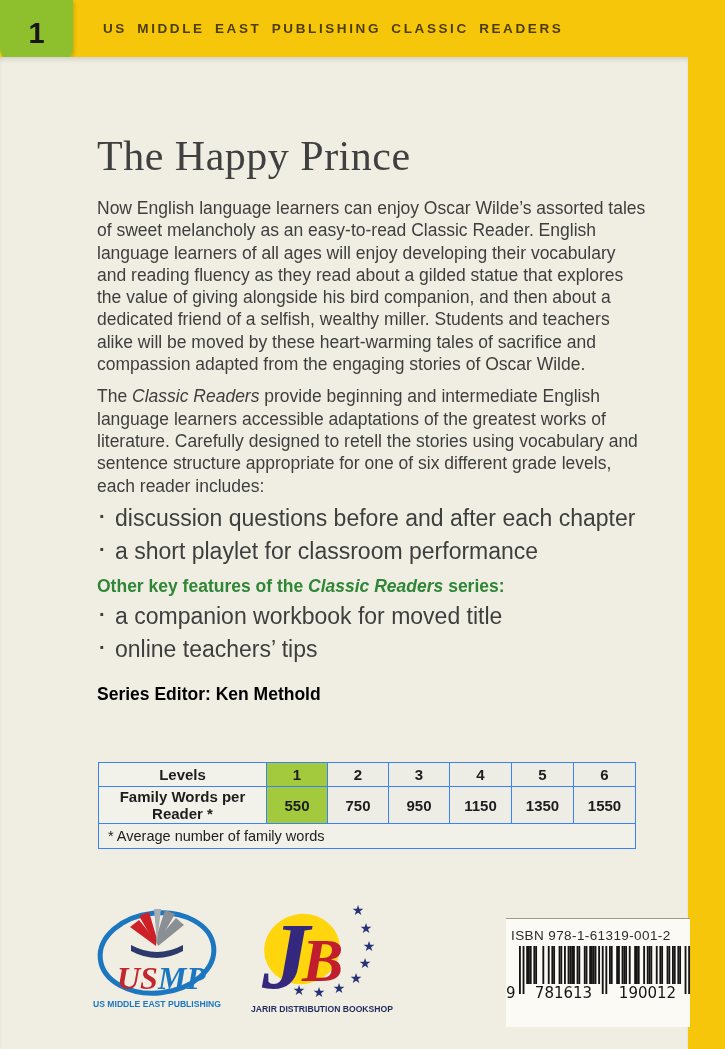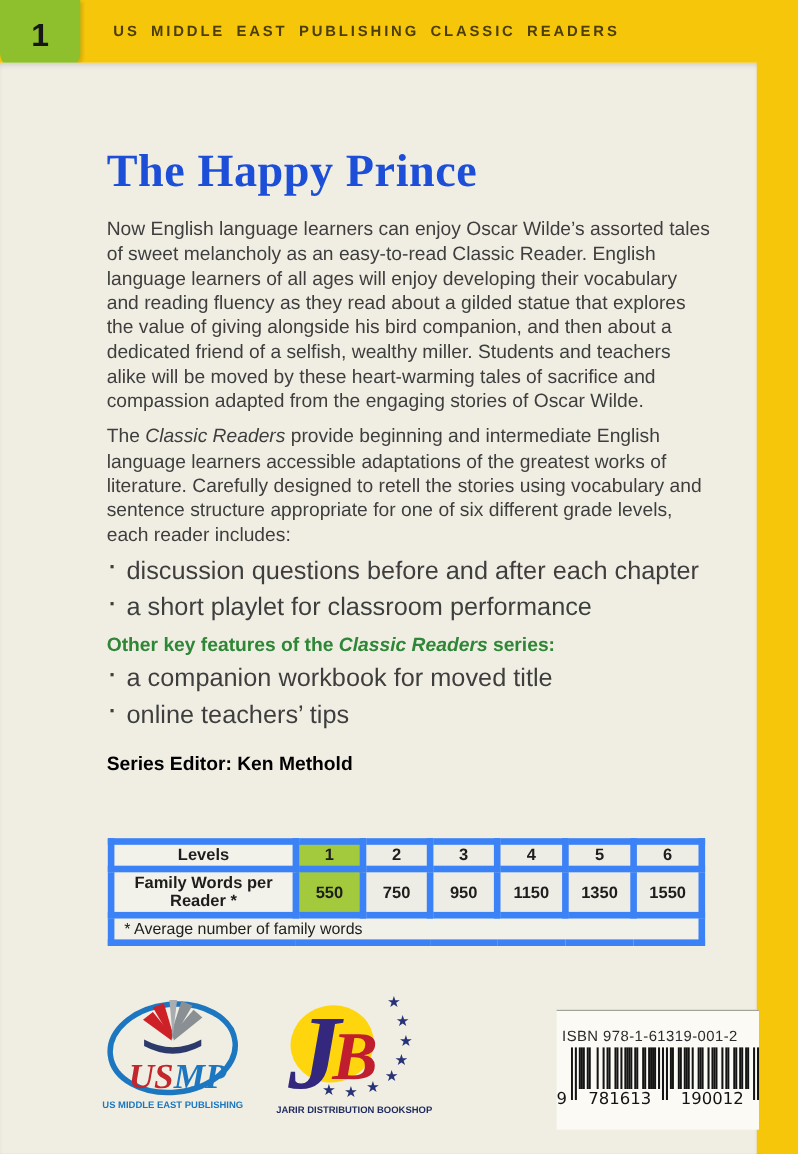--- a/index.html
+++ b/index.html
@@ -30,8 +30,8 @@
   
   .textcol { position:absolute; left:97px; top:132px; width:552px; color:#3e3e3e; }
   h1.title {
-    font-family:"Liberation Serif", serif; font-weight:bold;
-    font-size:42px; color:#1d4ed8; letter-spacing:0.5px; margin-bottom:17px;
+    font-family:"Liberation Serif", serif; font-weight:normal;
+    font-size:42px; color:#404040; letter-spacing:0.5px; margin-bottom:17px;
   }
   p.body { font-size:17.5px; line-height:22.3px; margin-bottom:10px; }
   p.body .it { font-style:italic; }

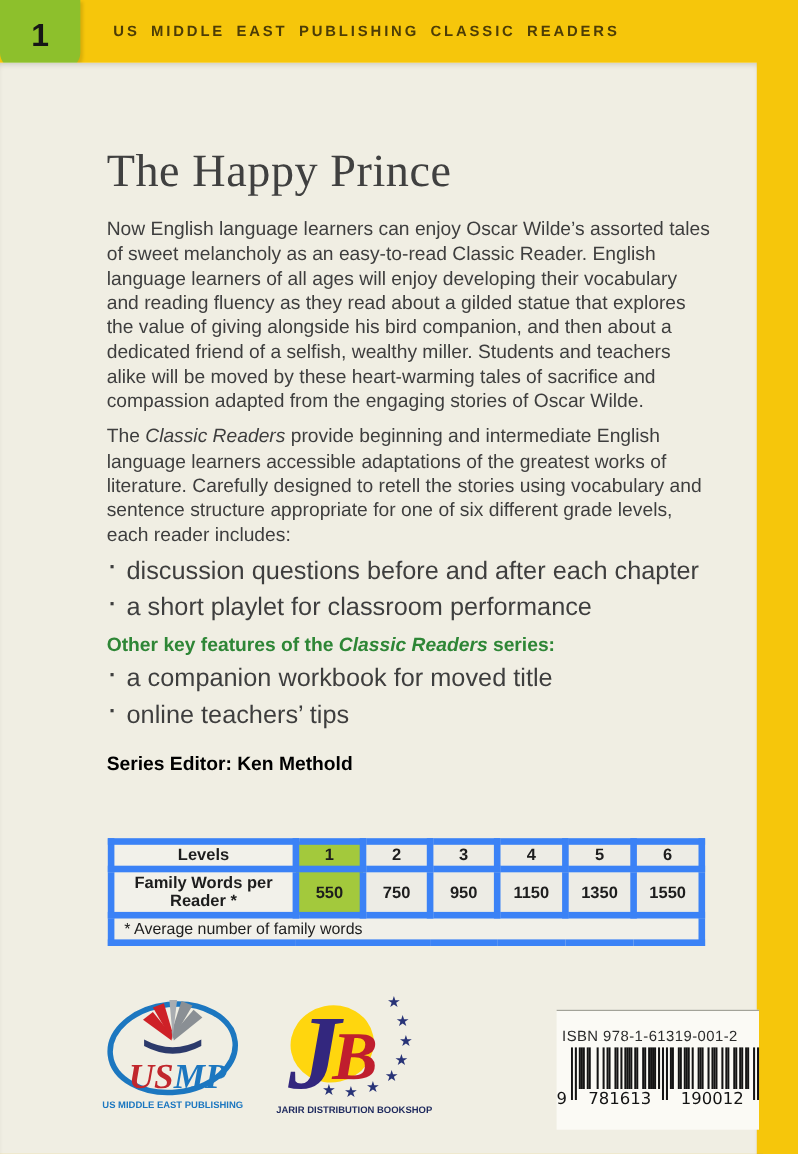--- a/index.html
+++ b/index.html
@@ -54,7 +54,7 @@
     font-size:15px; color:#1d1d1d;
   }
   table.levels th, table.levels td {
-    border:6px solid #3b82f6; text-align:center; height:24px;
+    border:1px solid #3b82f6; text-align:center; height:24px;
     background:#edece5; font-weight:bold; padding:1px 2px;
   }
   table.levels .labelcol { background:#f2f1ea; }

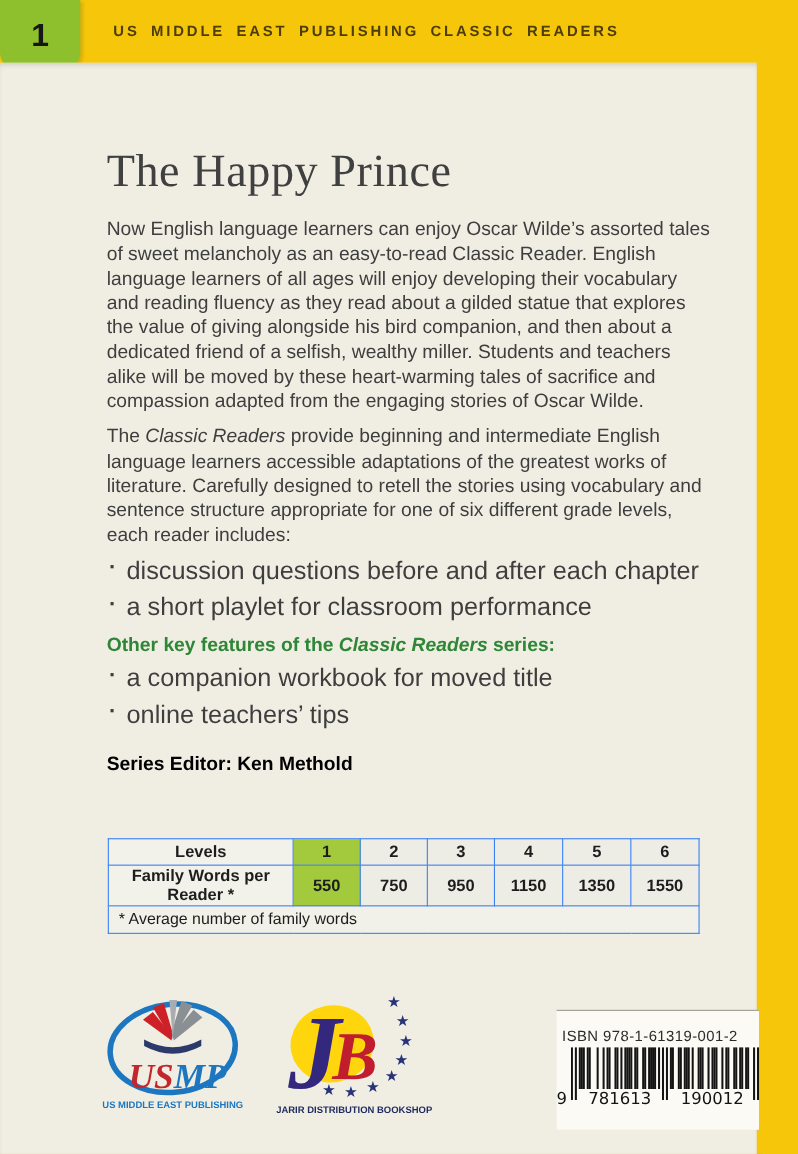--- a/index.html
+++ b/index.html
@@ -70,7 +70,7 @@
   
   .barcode-box {
     position:absolute; left:506px; top:918px; width:184px; height:109px;
-    background:#fbfaf5; border-top:1px solid #9a9a90; padding-top:14px;
+    background:#fbfaf5; border-top:1px solid #9a9a90; padding-top:8px;
   }
   .isbn { font-size:13.5px; color:#2b2b2b; letter-spacing:.4px; margin:1px 0 3px 5px; }
   .bars-wrap { position:relative; height:68px; }

